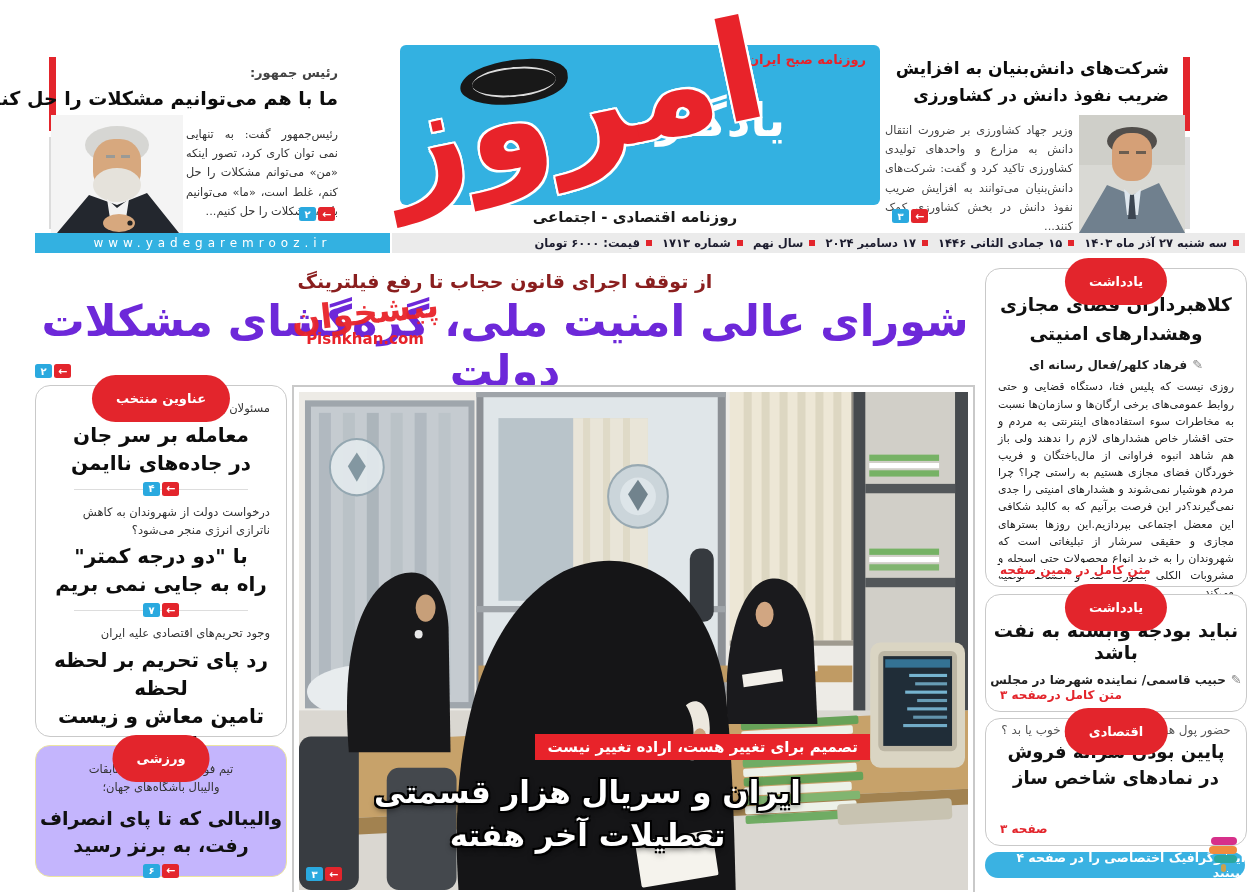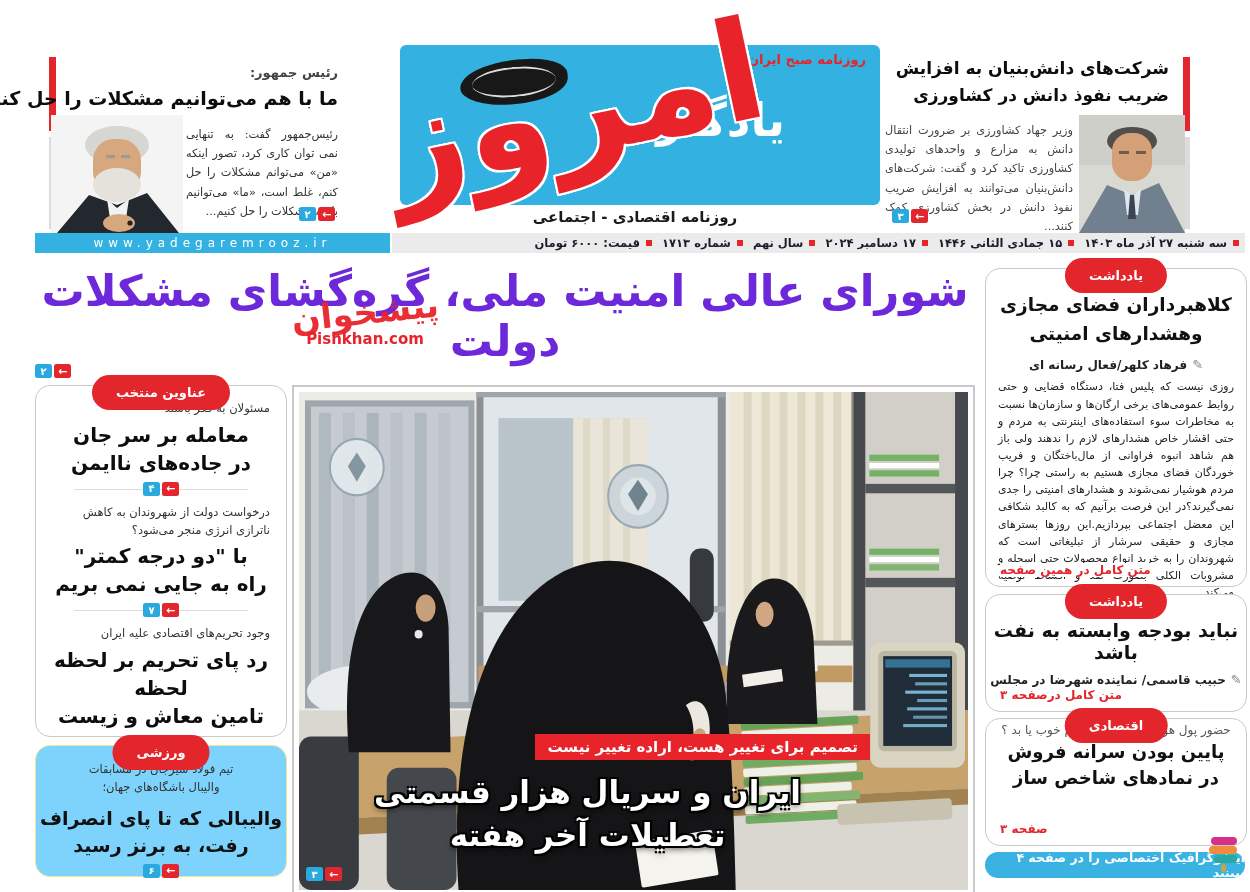--- a/index.html
+++ b/index.html
@@ -184,6 +184,7 @@
   </div>
 
   <section class="ab headband">
+    <div class="hb-kicker">از توقف اجرای قانون حجاب تا رفع فیلترینگ</div>
     <h1 class="hb-title">شورای عالی امنیت ملی، گره‌گشای مشکلات دولت</h1>
     <div class="ab watermark">
       <span class="wm-fa">پیشخوان</span>

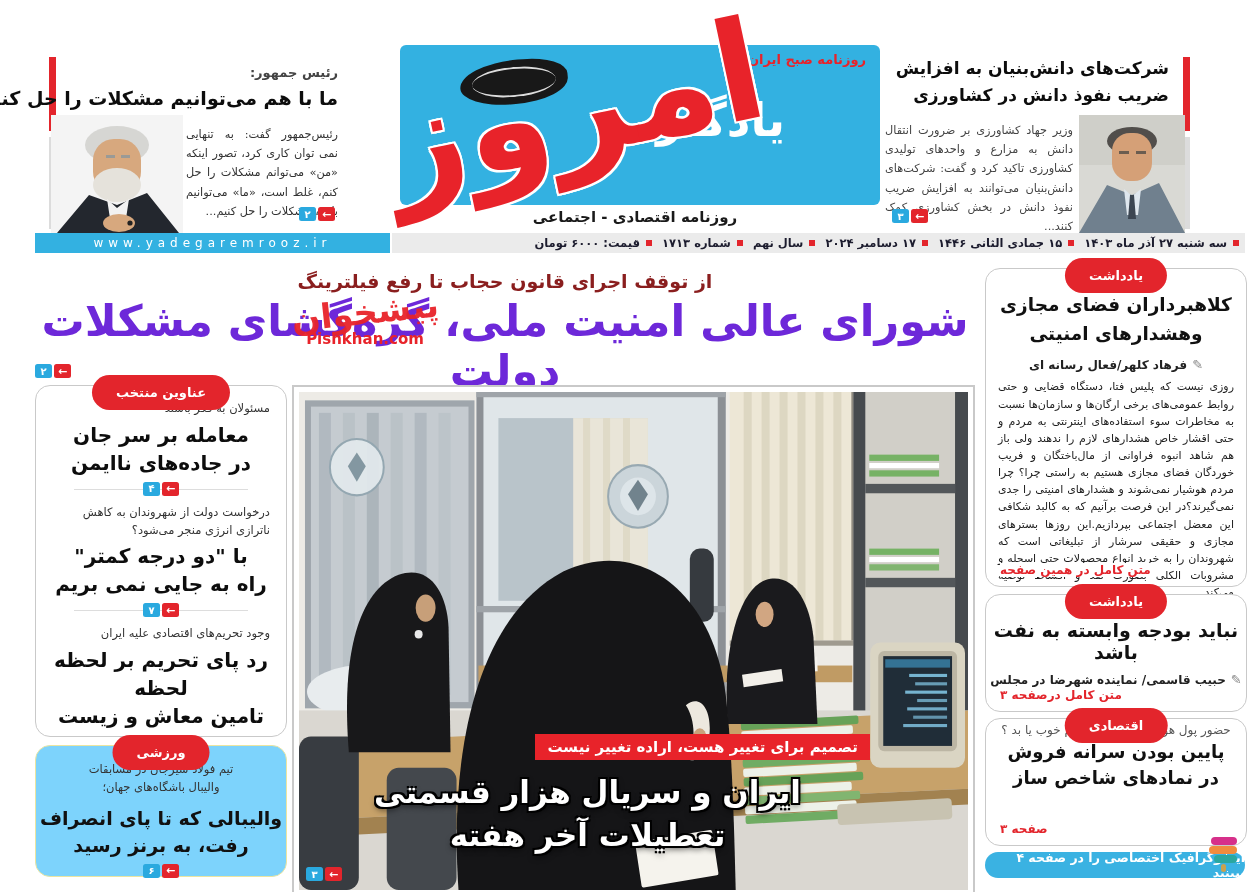--- a/index.html
+++ b/index.html
@@ -63,7 +63,7 @@
   
   .box{position:absolute;background:#fff;border:1.5px solid #c9c9c9;border-radius:15px;overflow:visible;}
   .pill{position:absolute;top:-11px;left:50%;transform:translateX(-50%);background:#e3252c;color:#fff;
-        font-size:13px;font-weight:bold;padding:10px 24px;border-radius:999px;white-space:nowrap;z-index:2;}
+        font-size:13px;font-weight:bold;padding:16px 24px;border-radius:999px;white-space:nowrap;z-index:2;}
 
   .sb1{left:985px;top:268px;width:260px;height:317px;}
   .sb2{left:985px;top:594px;width:260px;height:116px;}

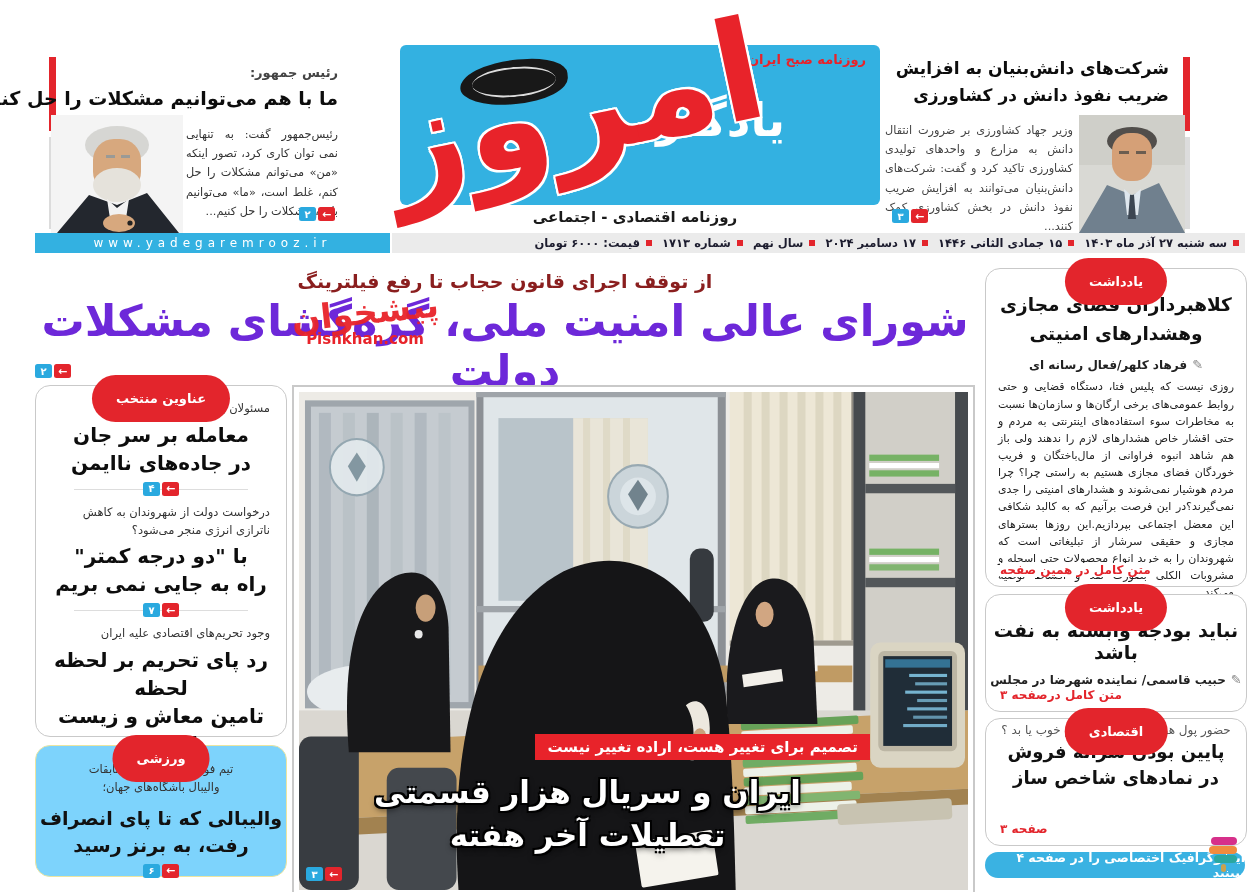--- a/index.html
+++ b/index.html
@@ -94,7 +94,7 @@
   .divider{position:relative;height:1px;background:#ddd;margin:12px 38px 2px;}
   .divider .mk{position:absolute;left:50%;top:-7px;transform:translateX(-50%);}
 
-  .sportbox{left:35px;top:745px;width:250px;height:130px;background:#7dd3fc;border:1px solid #ece5a0;
+  .sportbox{left:35px;top:745px;width:250px;height:130px;background:#c4b5fd;border:1px solid #ece5a0;
             border-radius:15px;position:absolute;}
   .sport-kicker{margin-top:15px;text-align:center;font-size:11.5px;color:#333;line-height:1.55;}
   .sport-title{text-align:center;font-size:19px;font-weight:bold;line-height:1.45;margin-top:8px;}

